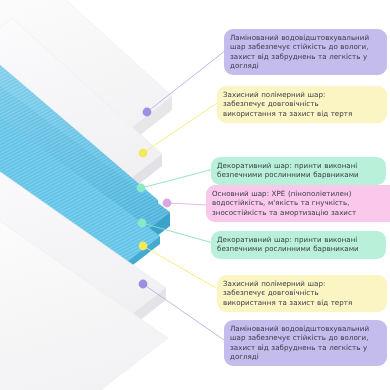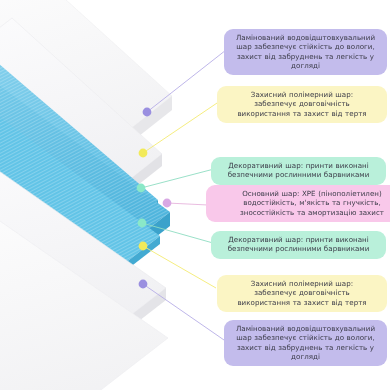--- a/index.html
+++ b/index.html
@@ -27,7 +27,7 @@
     box-sizing: border-box;
     border-radius: 9px;
     padding: 4px 6px 5px 6px;
-    text-align: center;
+    text-align: left;
     font-size: 7.1px;
     line-height: 1.32;
     color: #3b3b48;

